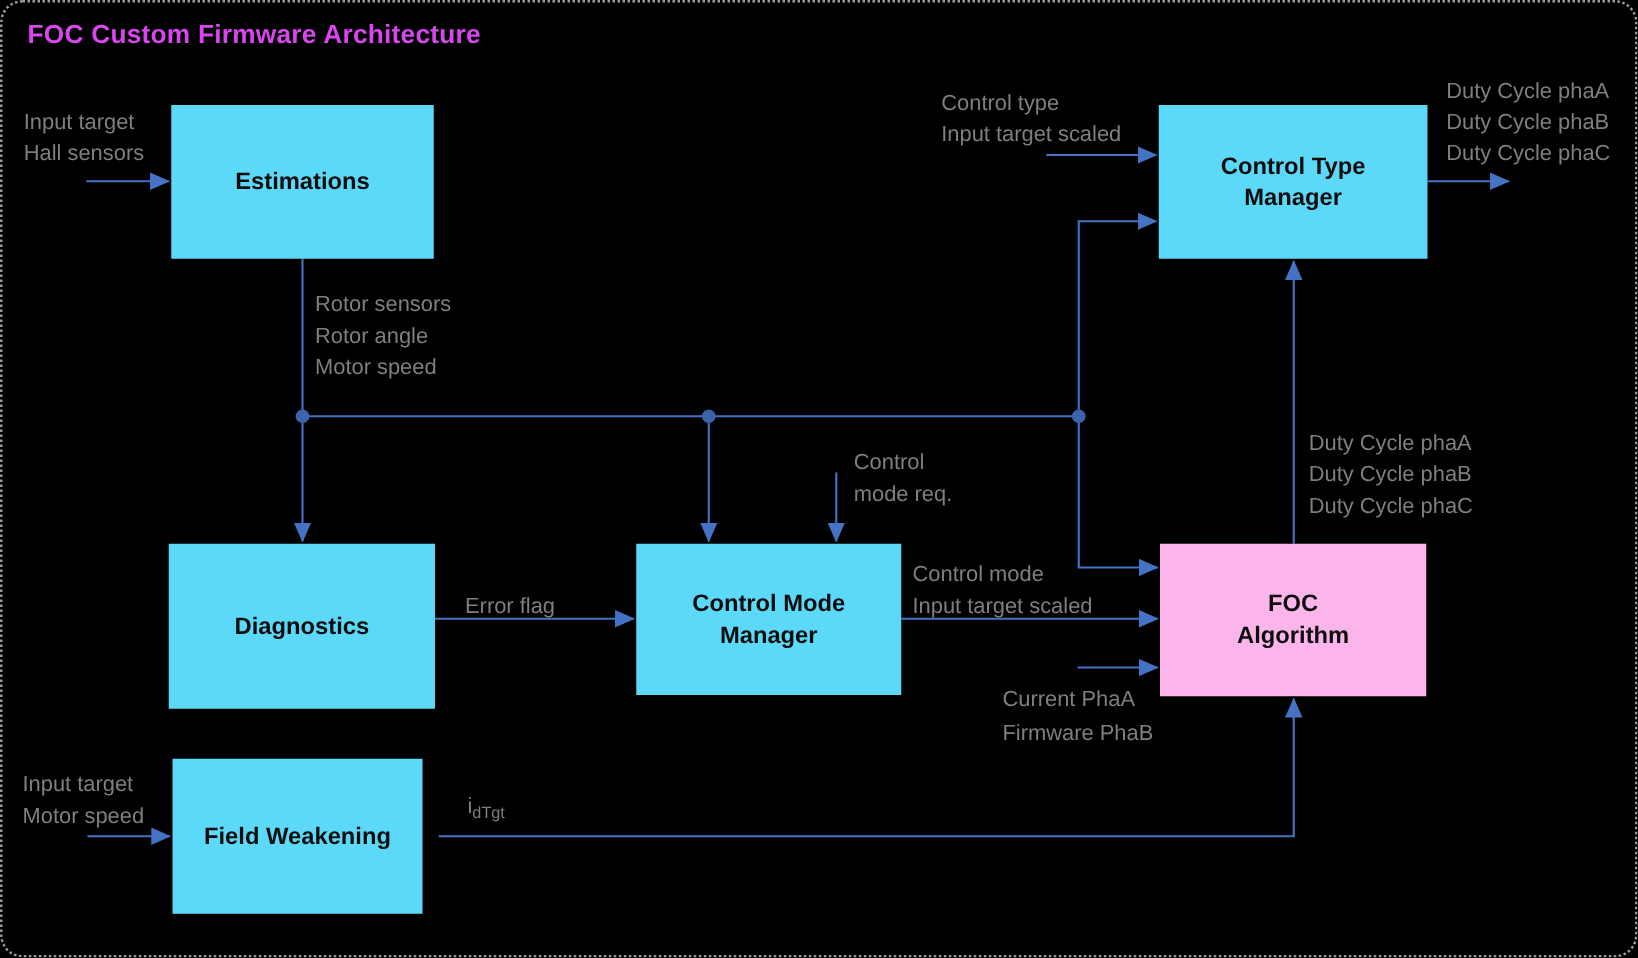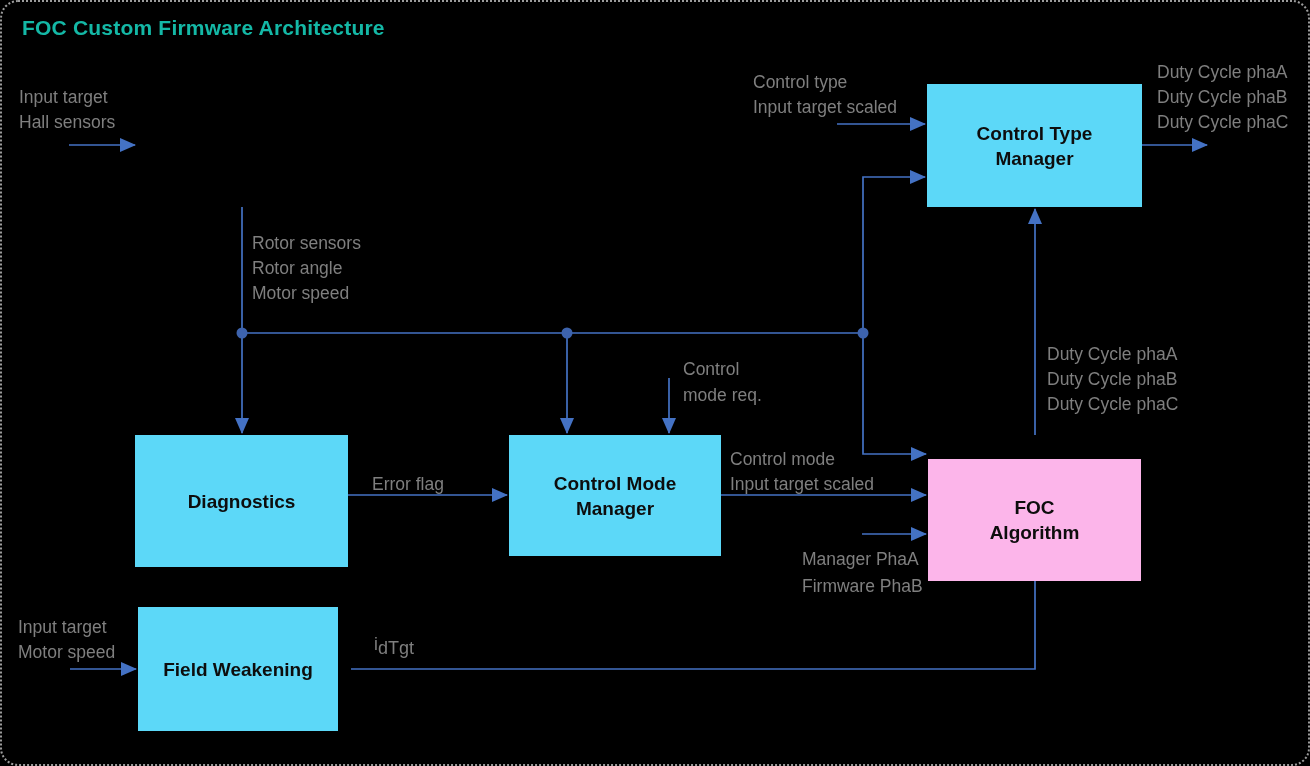--- a/index.html
+++ b/index.html
@@ -15,7 +15,7 @@
   }
   .title{
     position:absolute;left:20px;top:14px;
-    font-size:21px;font-weight:bold;color:#14b8a6;
+    font-size:21px;font-weight:bold;color:#d946ef;
     letter-spacing:.2px;
   }
   .box{

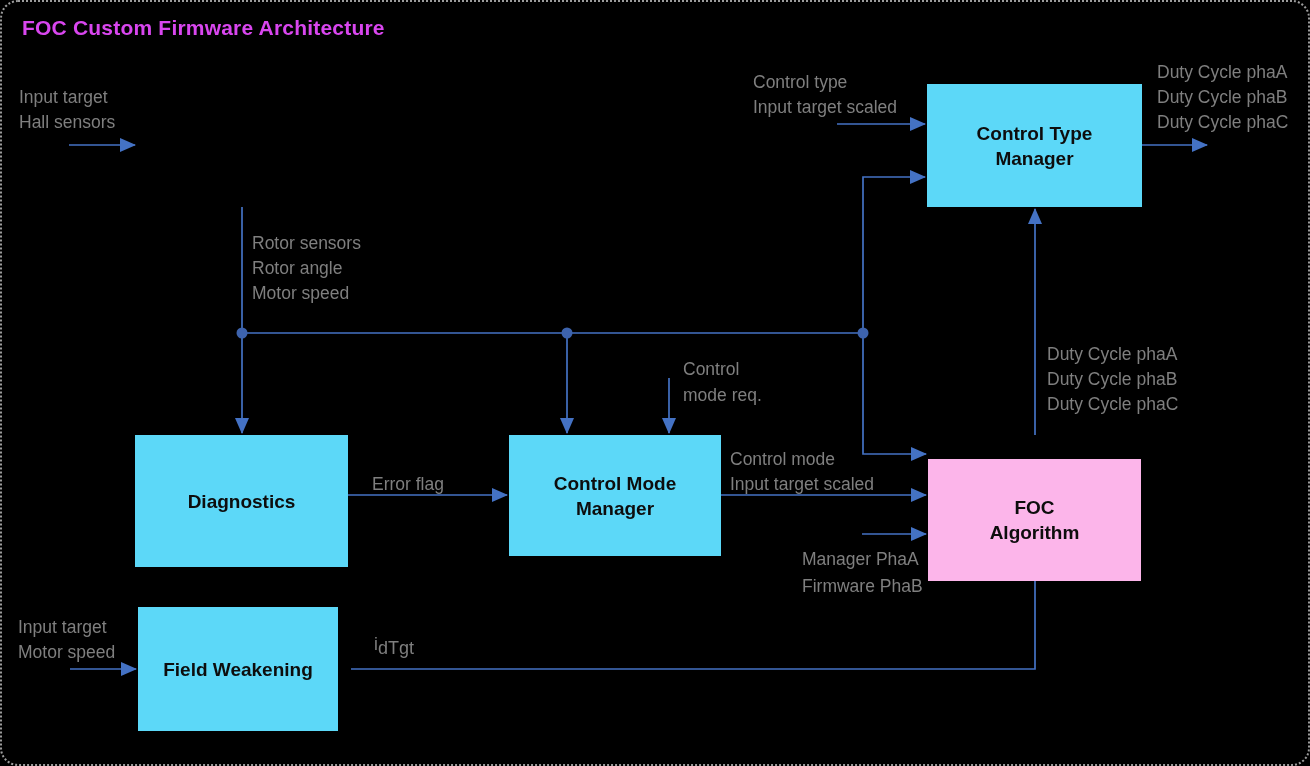--- a/index.html
+++ b/index.html
@@ -75,6 +75,7 @@
     <circle class="dot" cx="861" cy="331" r="5.5"></circle>
   </svg>
 
+  <div class="box cyan" style="left:135px;top:82px;width:210px;height:123px">Estimations</div>
   <div class="box cyan" style="left:925px;top:82px;width:215px;height:123px">Control Type
 Manager</div>
   <div class="box cyan" style="left:133px;top:433px;width:213px;height:132px">Diagnostics</div>

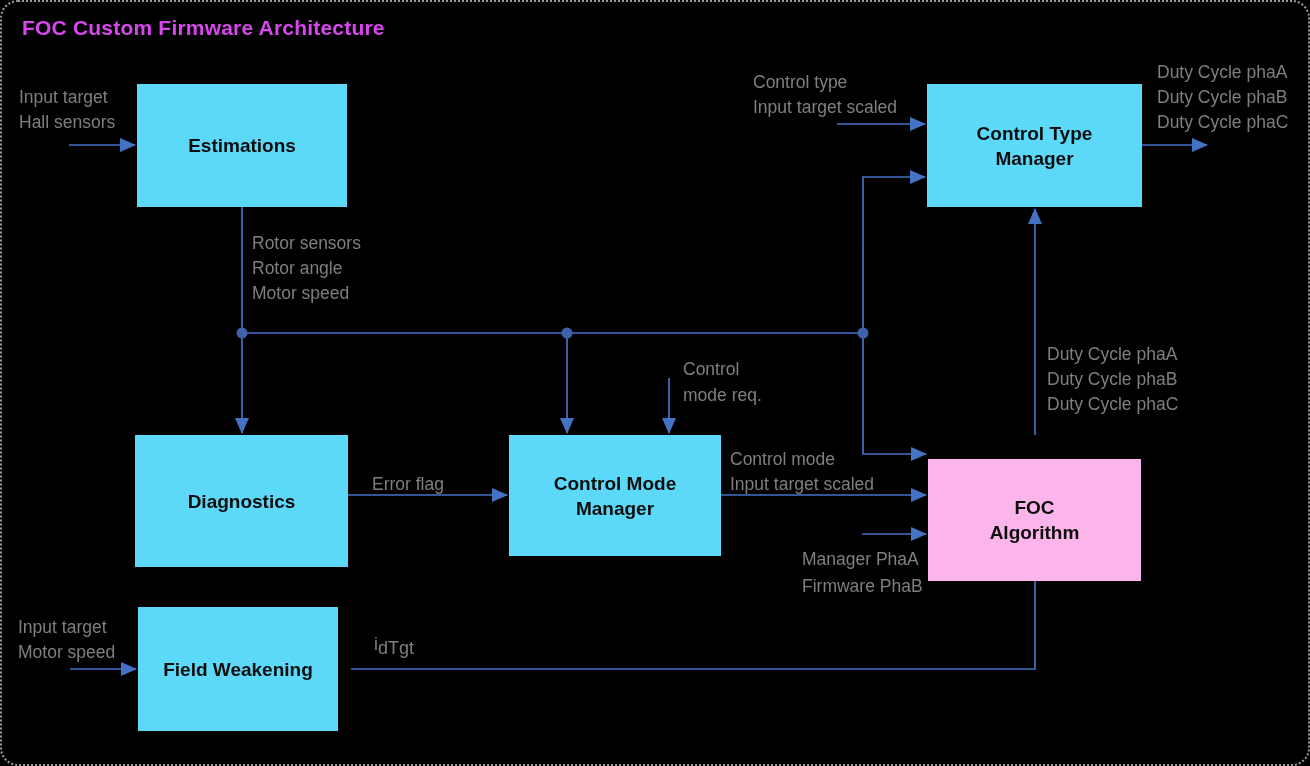--- a/index.html
+++ b/index.html
@@ -27,7 +27,7 @@
     white-space:pre-line;
   }
   .cyan{background:#5CD8F8;}
-  .pink{background:#FCB5EA;margin-top:24px;}
+  .pink{background:#FCB5EA;}
   .lbl{
     position:absolute;
     color:#7F7F7F;font-size:17.5px;line-height:25px;

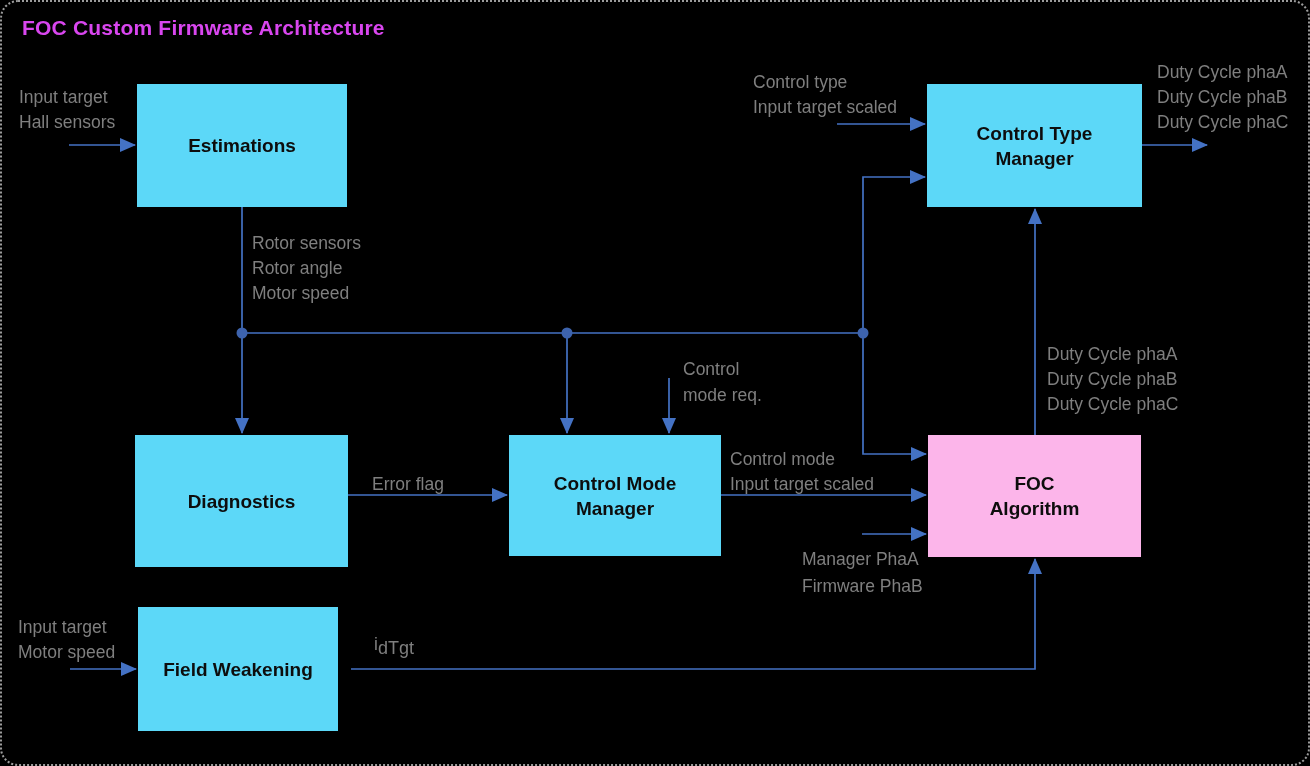--- a/index.html
+++ b/index.html
@@ -126,7 +126,7 @@
   <div class="lbl" style="left:370px;top:470px">Error flag</div>
 
   <div class="lbl" style="left:800px;top:544px;line-height:27px">
-    <div>Manager PhaA</div>
+    <div>Current PhaA</div>
     <div>Firmware PhaB</div>
   </div>
 

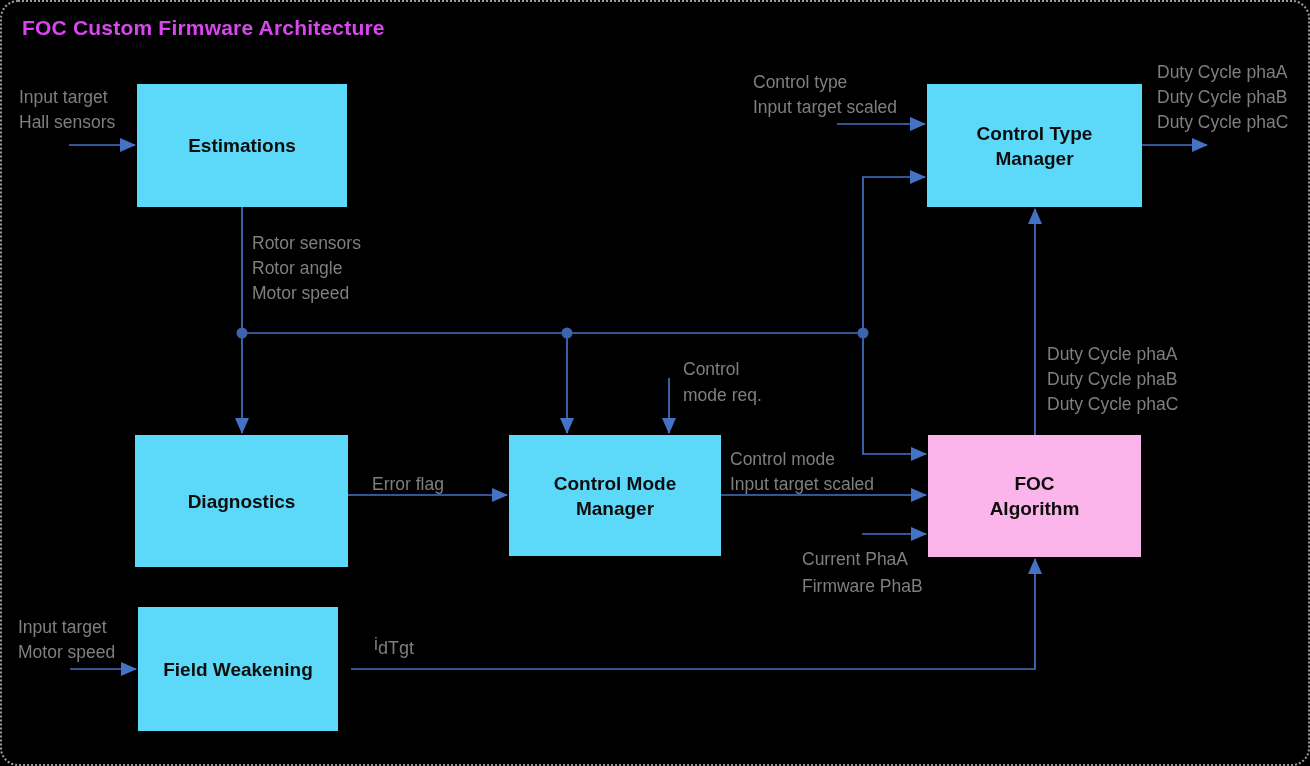--- a/index.html
+++ b/index.html
@@ -34,7 +34,7 @@
     white-space:nowrap;
   }
   .lbl div{white-space:nowrap;}
-  .sub{font-size:18px;vertical-align:-4px;}
+  .sub{font-size:13px;vertical-align:-4px;}
   svg.wires{position:absolute;left:0;top:0;pointer-events:none;}
   .wire{stroke:#4472C4;stroke-width:1.7;fill:none;}
   .dot{fill:#3D63AD;stroke:none;}

